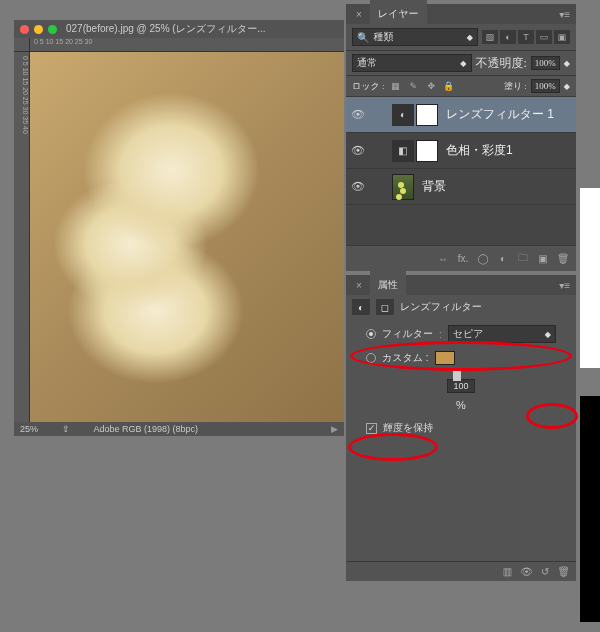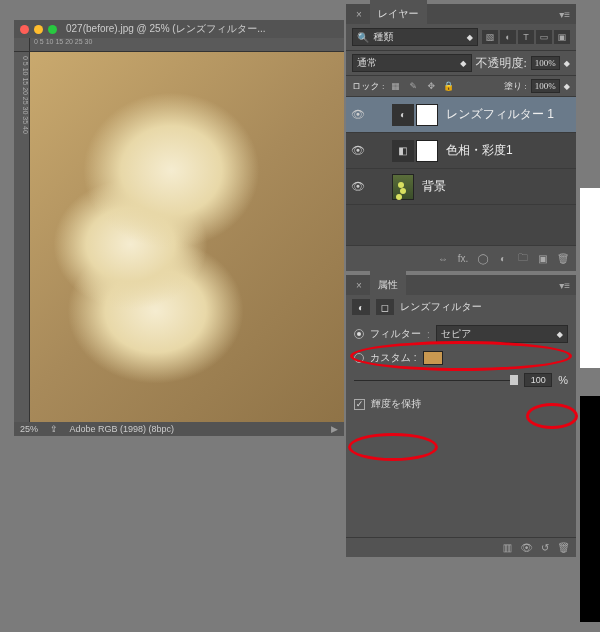--- a/index.html
+++ b/index.html
@@ -215,7 +215,7 @@
   font-size:10px;
 }
 .prop-header .ic-box { width:18px; height:16px; background:#3a3a3a; display:flex; align-items:center; justify-content:center; font-size:10px; }
-.prop-body { padding: 6px 8px 16px; position:relative; }
+.prop-body { padding: 6px 20px 16px; position:relative; }
 .prop-row { display:flex; align-items:center; gap:6px; margin-bottom:8px; font-size:10px; }
 .radio { width:10px; height:10px; border-radius:50%; border:1px solid #aaa; position:relative; }
 .radio.checked::after { content:""; position:absolute; inset:2px; border-radius:50%; background:#ddd; }

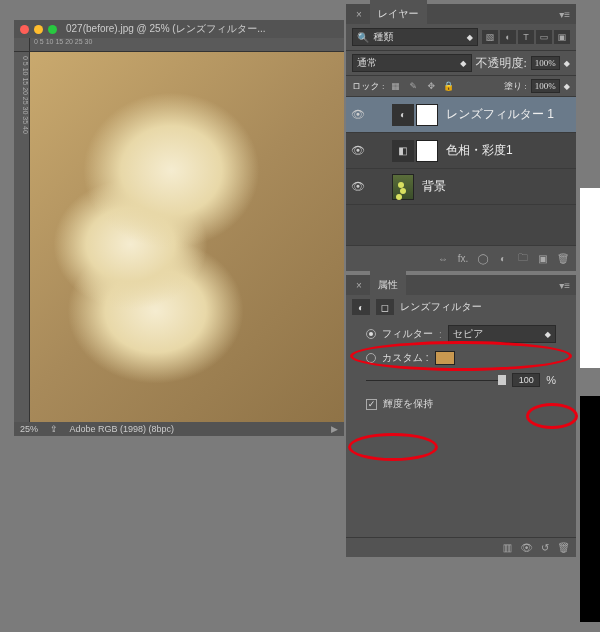--- a/index.html
+++ b/index.html
@@ -222,7 +222,7 @@
 .prop-row .sep { color:#999; }
 .color-swatch { width:20px; height:14px; background:#c89850; border:1px solid #222; }
 .prop-label { font-size:10px; }
-.slider-row { display:flex; align-items:center; gap:6px; margin: 4px 0 10px; }
+.slider-row { display:flex; align-items:center; gap:6px; margin: 4px 0 10px; flex-direction: column; }
 .slider-track {
   flex:1; height:6px;
   position:relative;

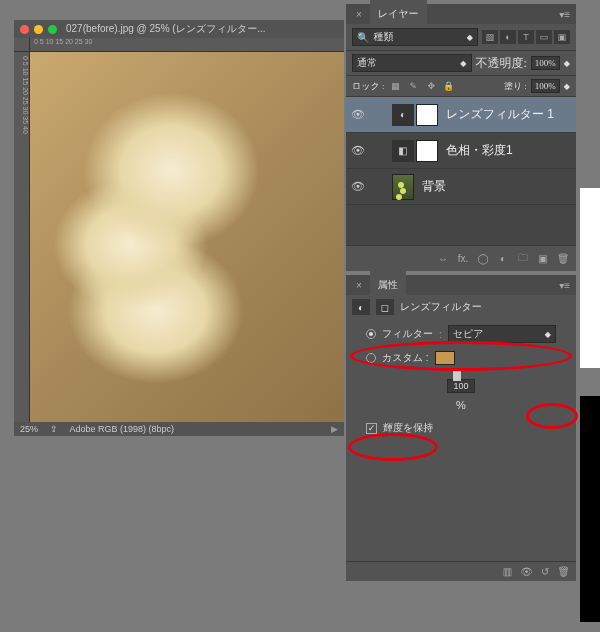--- a/index.html
+++ b/index.html
@@ -90,7 +90,7 @@
   padding: 0 6px;
   font-size: 9px;
   color: #ccc;
-  gap: 12px;
+  gap: 24px;
 }
 .statusbar .tri { color: #999; margin-left: auto; }
 

